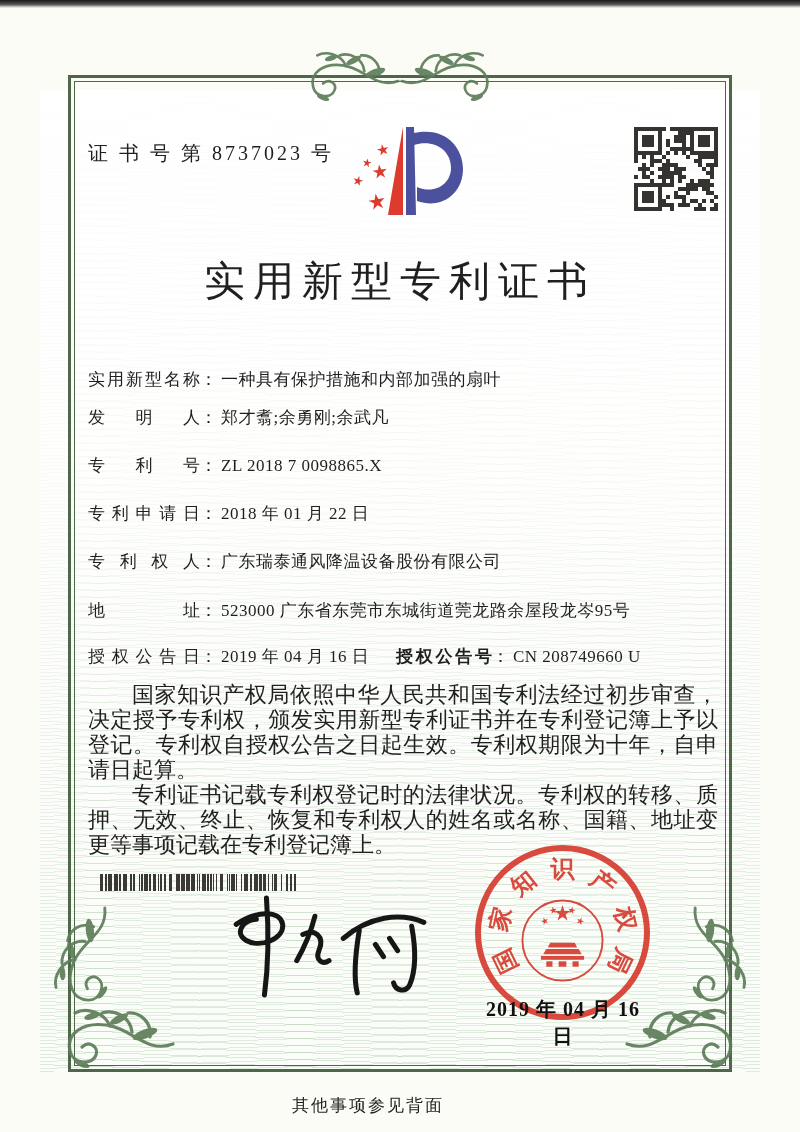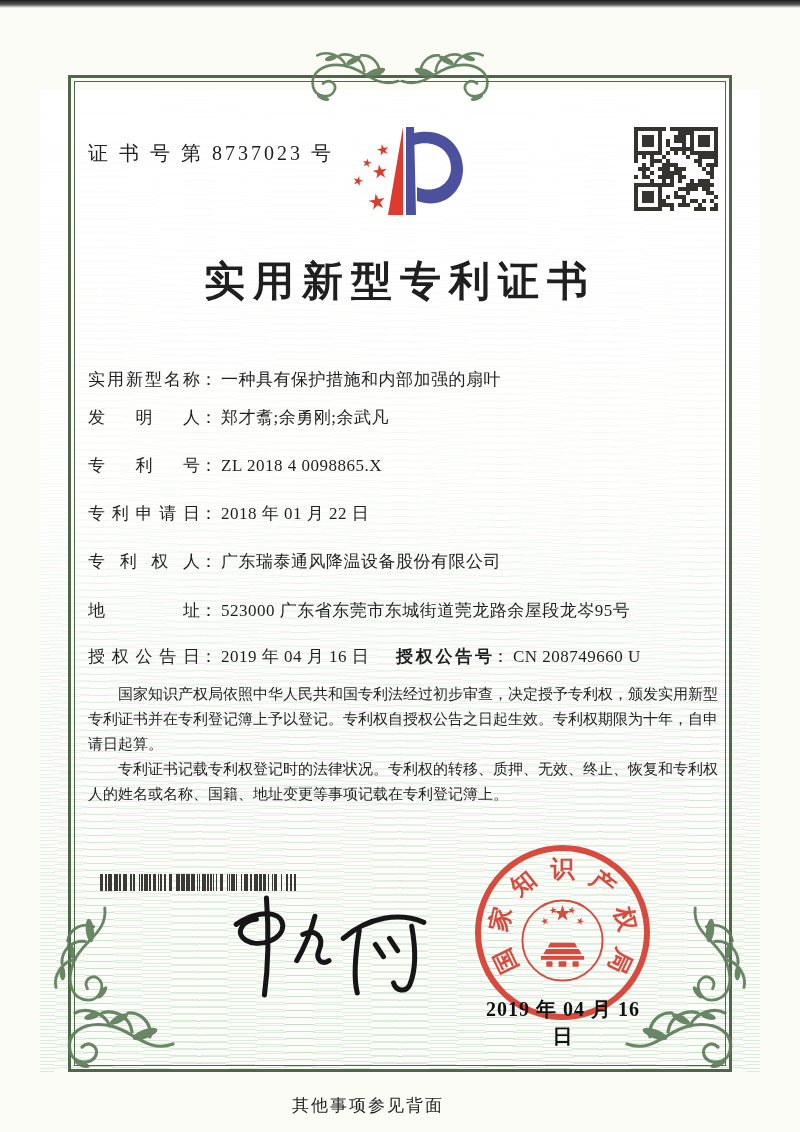--- a/index.html
+++ b/index.html
@@ -45,7 +45,7 @@
   .qr i.d{background:#35332f;}
   .title{
     position:absolute;left:0;top:254px;width:100%;text-align:center;
-    font-size:41px;font-weight:700;letter-spacing:8px;
+    font-size:41px;font-weight:400;letter-spacing:8px;
   }
   .fields{position:absolute;left:88px;top:352px;width:632px;font-size:17px;}
   .frow{position:absolute;left:0;white-space:nowrap;}

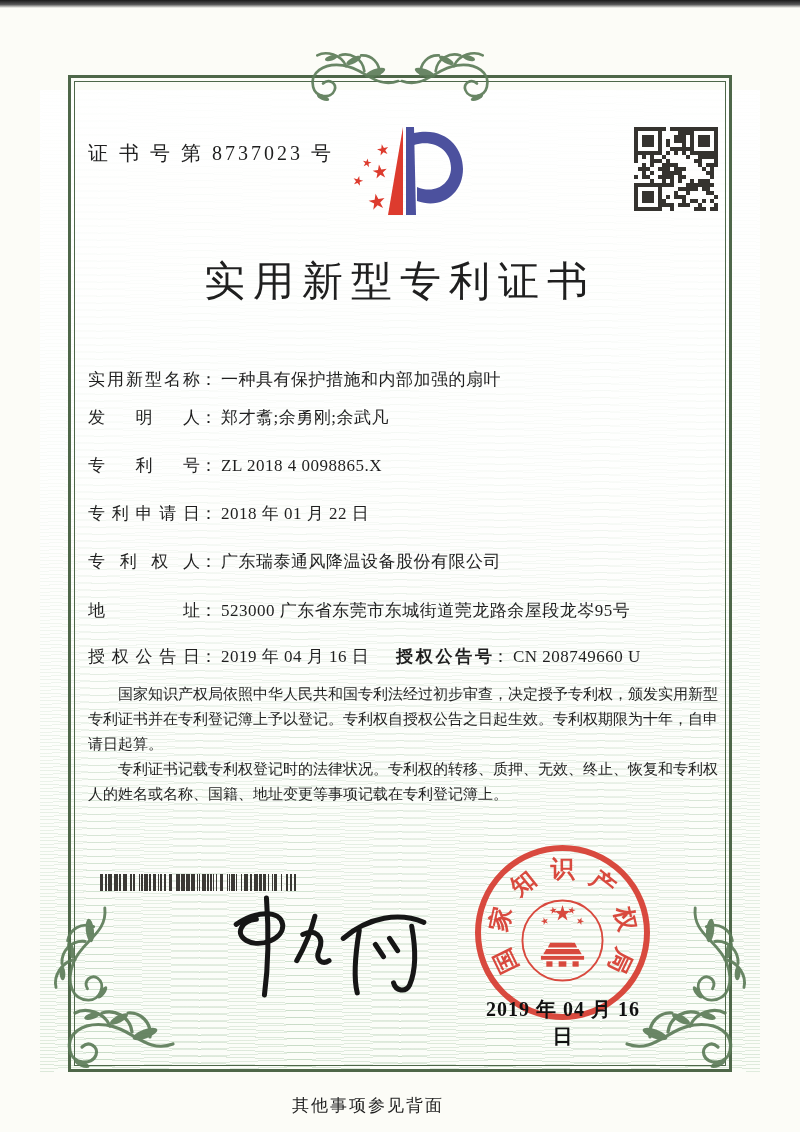--- a/index.html
+++ b/index.html
@@ -587,7 +587,7 @@
   <div class="fields">
     <div class="frow" style="top:16px"><span class="flabel">实用新型名称</span><span class="colon">：</span><span class="fvalue">一种具有保护措施和内部加强的扇叶</span></div>
     <div class="frow" style="top:54px"><span class="flabel">发明人</span><span class="colon">：</span><span class="fvalue">郑才翥;余勇刚;余武凡</span></div>
-    <div class="frow" style="top:102px"><span class="flabel">专利号</span><span class="colon">：</span><span class="fvalue">ZL 2018 4 0098865.X</span></div>
+    <div class="frow" style="top:102px"><span class="flabel">专利号</span><span class="colon">：</span><span class="fvalue">ZL 2018 7 0098865.X</span></div>
     <div class="frow" style="top:150px"><span class="flabel">专利申请日</span><span class="colon">：</span><span class="fvalue">2018 年 01 月 22 日</span></div>
     <div class="frow" style="top:198px"><span class="flabel">专利权人</span><span class="colon">：</span><span class="fvalue">广东瑞泰通风降温设备股份有限公司</span></div>
     <div class="frow" style="top:247px"><span class="flabel">地址</span><span class="colon">：</span><span class="fvalue">523000 广东省东莞市东城街道莞龙路余屋段龙岑95号</span></div>

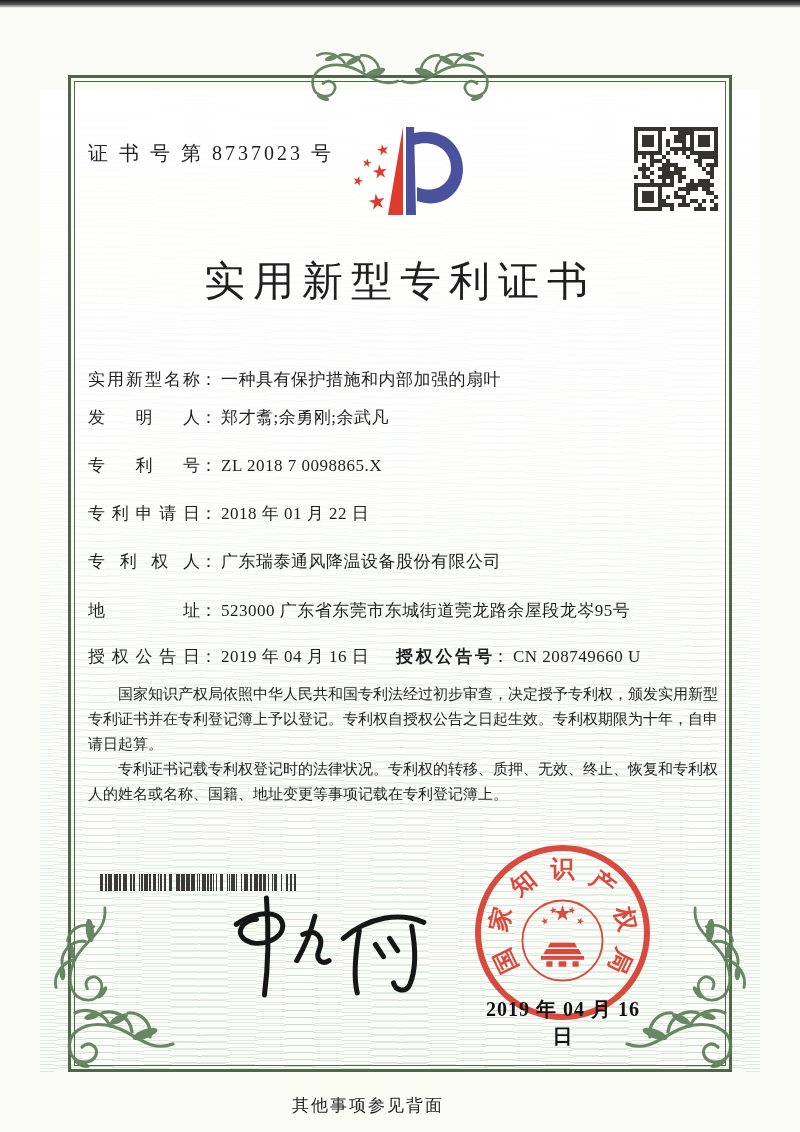--- a/index.html
+++ b/index.html
@@ -54,7 +54,7 @@
   .colon{display:inline-block;margin-right:4px;}
   .fvalue{letter-spacing:.5px;}
   .grp1{display:inline-block;width:308px;}
-  .paras{position:absolute;left:88px;top:682px;width:630px;font-size:15px;line-height:25px;text-align:justify;}
+  .paras{position:absolute;left:88px;top:682px;width:630px;font-size:22px;line-height:25px;text-align:justify;}
   .paras p{margin:0;text-indent:2em;}
   .bc{position:absolute;left:100px;top:874px;width:200px;height:17px;display:flex;}
   .bc i{display:block;height:100%;}

